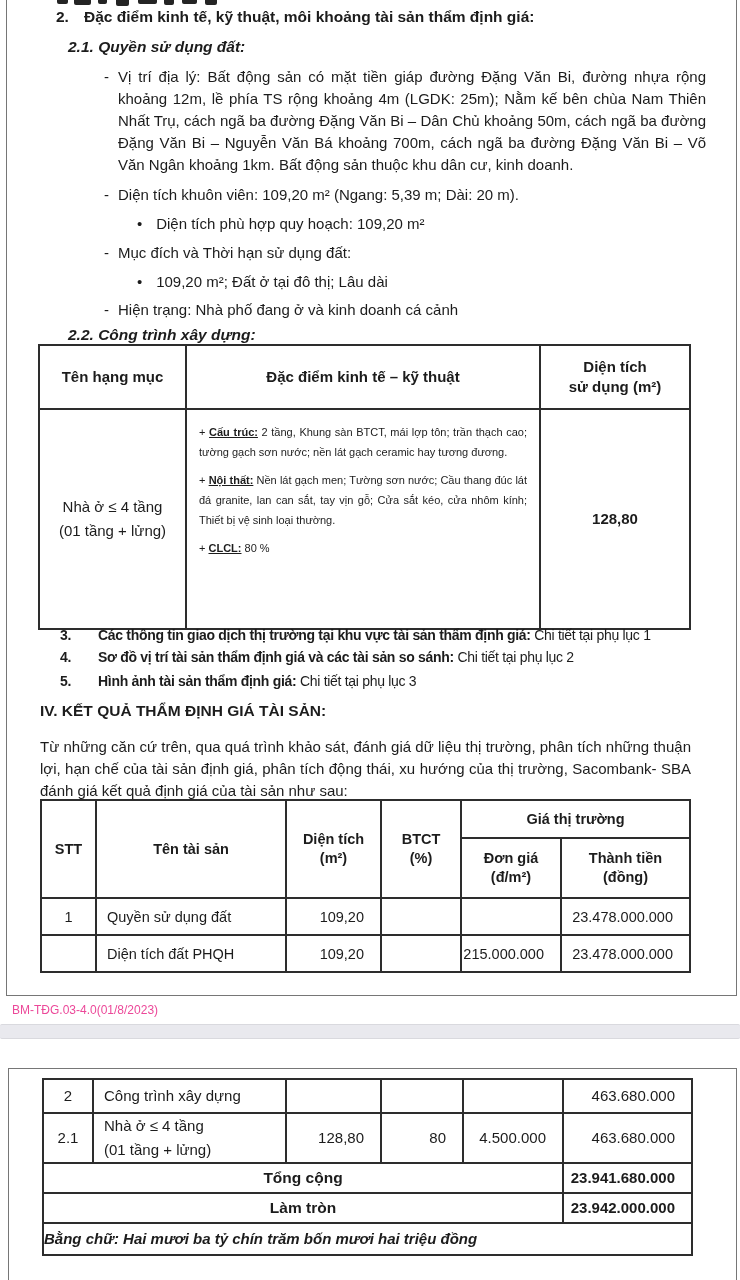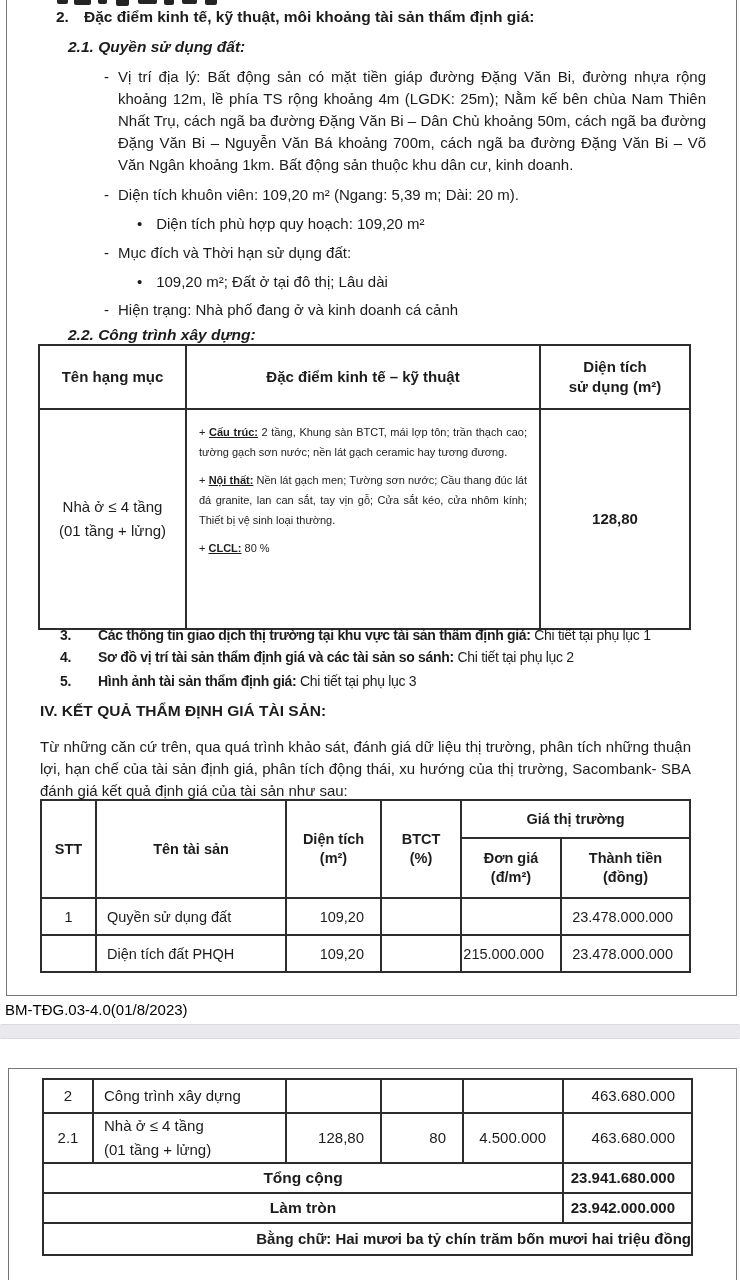--- a/index.html
+++ b/index.html
@@ -14,7 +14,7 @@
   #page2bg{left:8px;top:1068px;width:729px;height:230px;}
   #separator{position:absolute;left:0;top:1024px;width:740px;height:13px;
     background:#e9e9ee;border-top:1px solid #d9d9de;border-bottom:1px solid #d9d9de;border-radius:2px;}
-  #footer-code{position:absolute;left:5px;top:999px;color:#000000;font-size:15px;}
+  #footer-code{position:absolute;left:12px;top:999px;color:#ec4899;font-size:12px;}
 
   
   .cutmark{position:absolute;top:0;background:#242424;border-radius:0 0 2px 2px;}

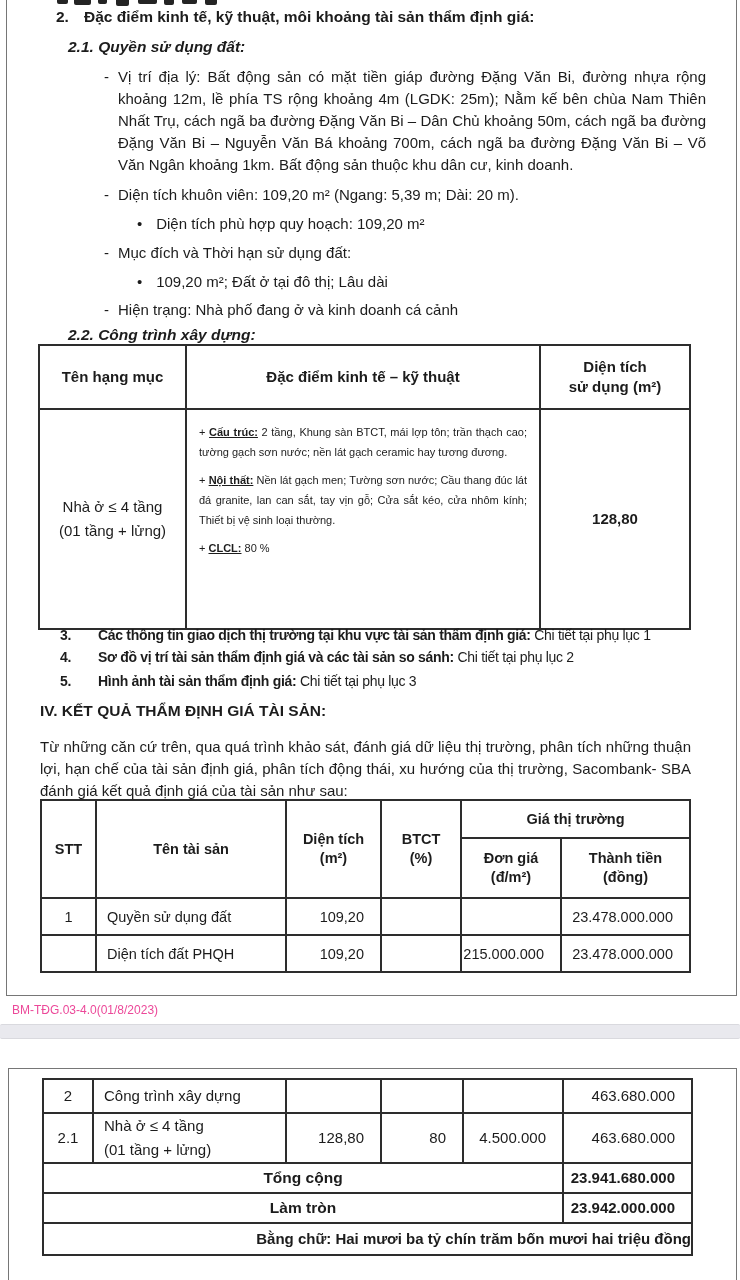--- a/index.html
+++ b/index.html
@@ -65,7 +65,7 @@
   #p2table tr.tot{height:30px;border-radius:12px;}
   #p2table .totlbl{text-align:center;font-weight:bold;font-size:15.5px;}
   #p2table .totval{font-weight:bold;}
-  #p2table .words{text-align:right;font-weight:bold;height:30px;}
+  #p2table .words{text-align:left;font-weight:bold;font-style:italic;height:30px;}
   .twolines{line-height:24px;}
 </style>
 </head>

